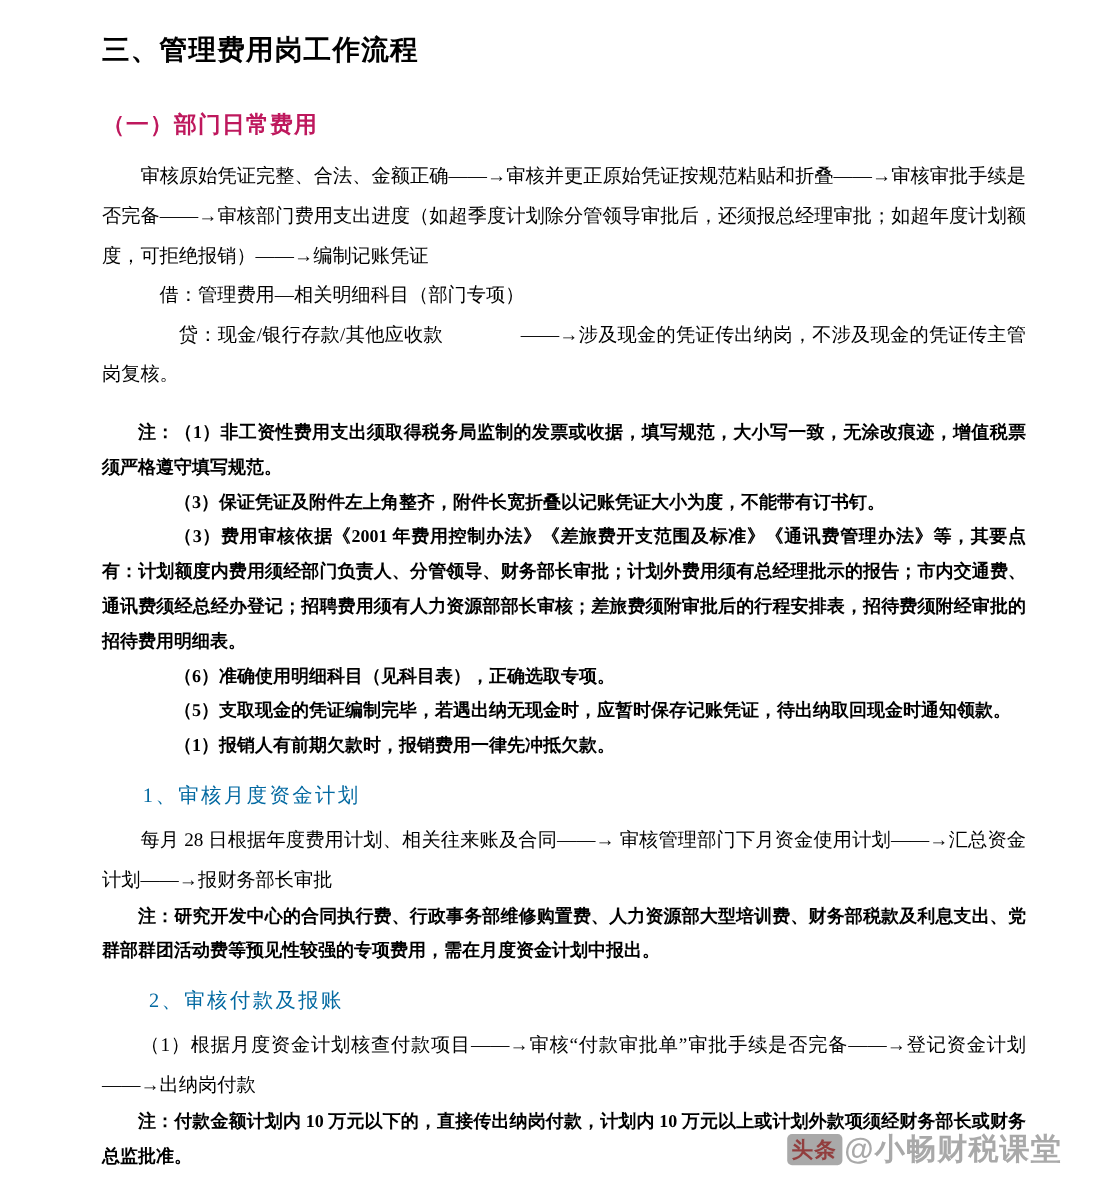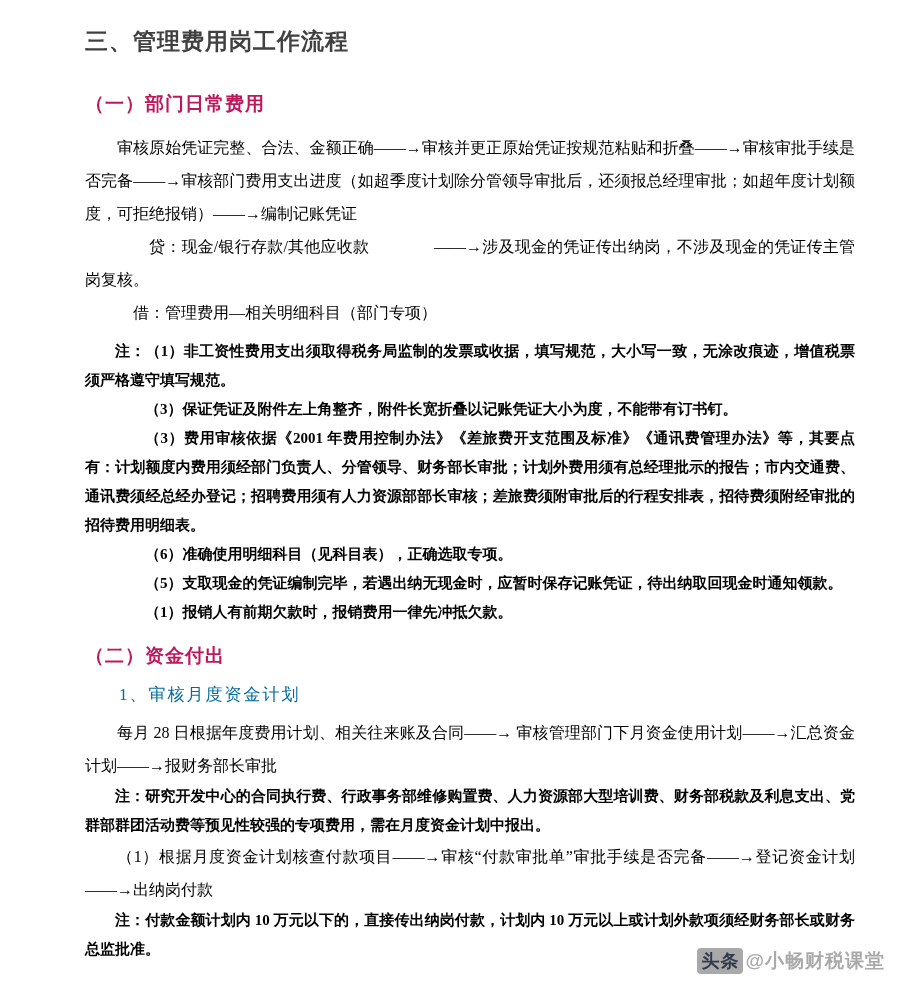--- a/index.html
+++ b/index.html
@@ -24,7 +24,7 @@
   .doc-title {
     font-size: 23px;
     font-weight: bold;
-    color: #404040;
+    color: #000000;
     letter-spacing: 1px;
     margin: 12px 0 34px 0;
   }

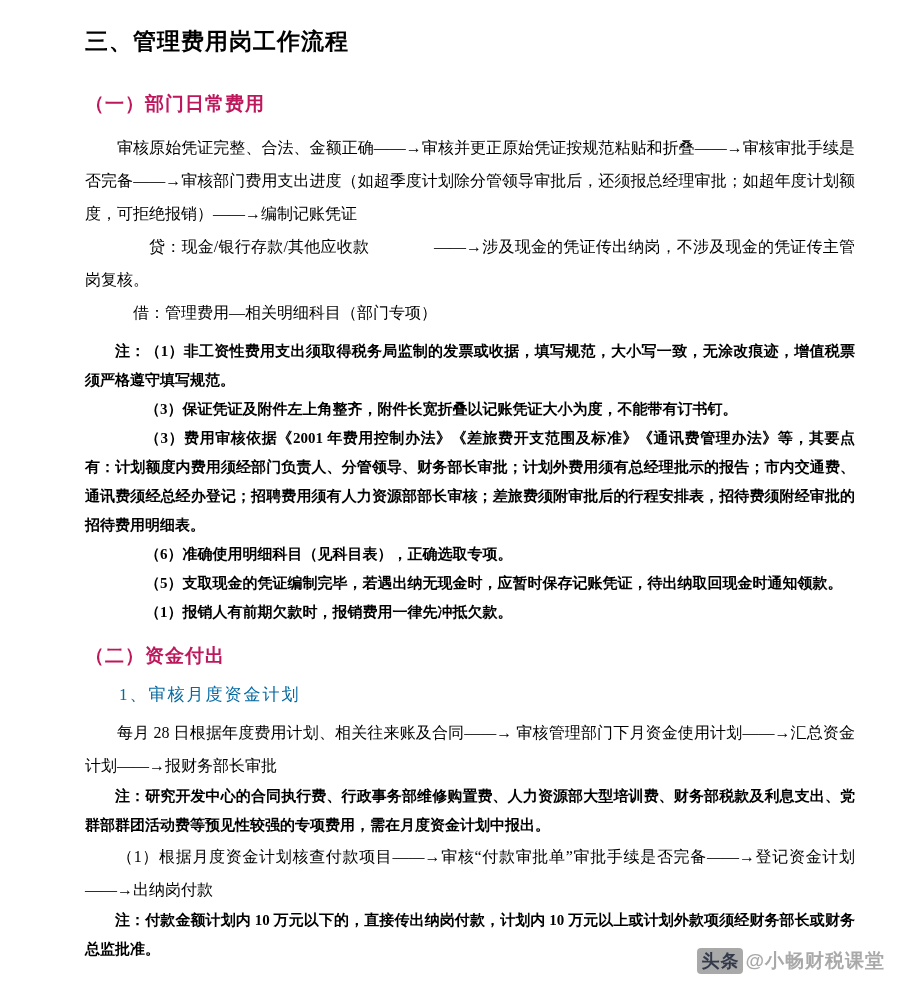--- a/index.html
+++ b/index.html
@@ -107,9 +107,9 @@
 
   <p class="body indent2">审核原始凭证完整、合法、金额正确——→审核并更正原始凭证按规范粘贴和折叠——→审核审批手续是否完备——→审核部门费用支出进度（如超季度计划除分管领导审批后，还须报总经理审批；如超年度计划额度，可拒绝报销）——→编制记账凭证</p>
 
+  <p class="body indent3">借：管理费用—相关明细科目（部门专项）</p>
+
   <p class="body indent4">贷：现金/银行存款/其他应收款　　　　——→涉及现金的凭证传出纳岗，不涉及现金的凭证传主管岗复核。</p>
-
-  <p class="body indent3">借：管理费用—相关明细科目（部门专项）</p>
 
   <div class="notes-block">
     <p class="note indent2">注：（1）非工资性费用支出须取得税务局监制的发票或收据，填写规范，大小写一致，无涂改痕迹，增值税票须严格遵守填写规范。</p>

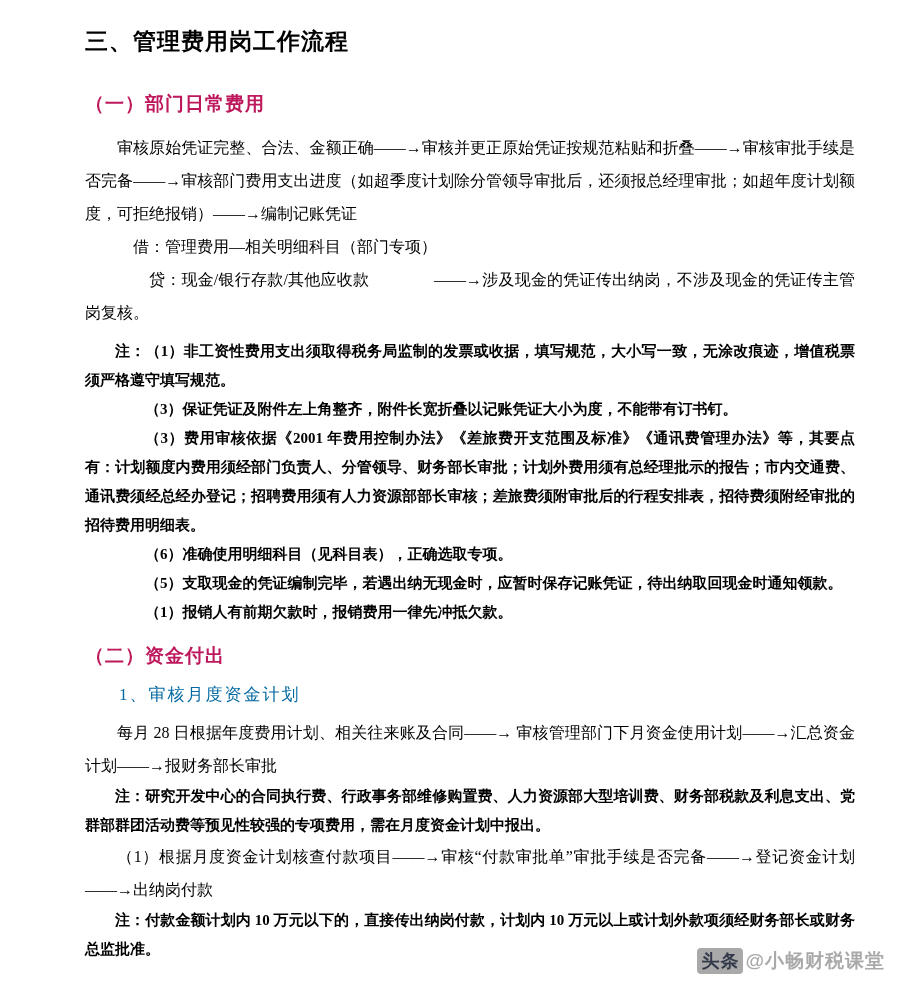--- a/index.html
+++ b/index.html
@@ -65,7 +65,7 @@
   .sub-heading.s2 {
     margin-left: 2.3em;
   }
-  .notes-block { margin-top: 8px; }
+  .notes-block { margin-top: 18px; }
   .watermark {
     position: absolute;
     right: 26px;

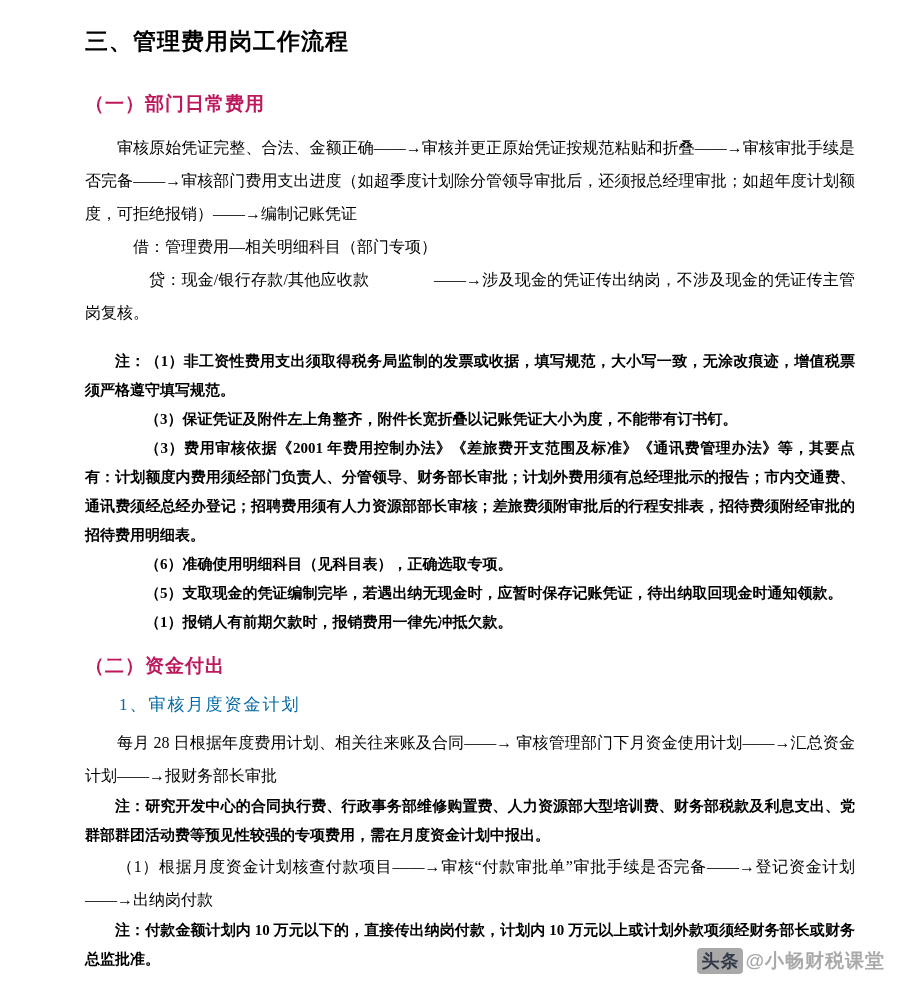--- a/index.html
+++ b/index.html
@@ -120,7 +120,6 @@
     <p class="note indent4">（1）报销人有前期欠款时，报销费用一律先冲抵欠款。</p>
   </div>
 
-  <h2 class="sec-heading s2">（二）资金付出</h2>
 
   <div class="sub-heading">1、审核月度资金计划</div>
 

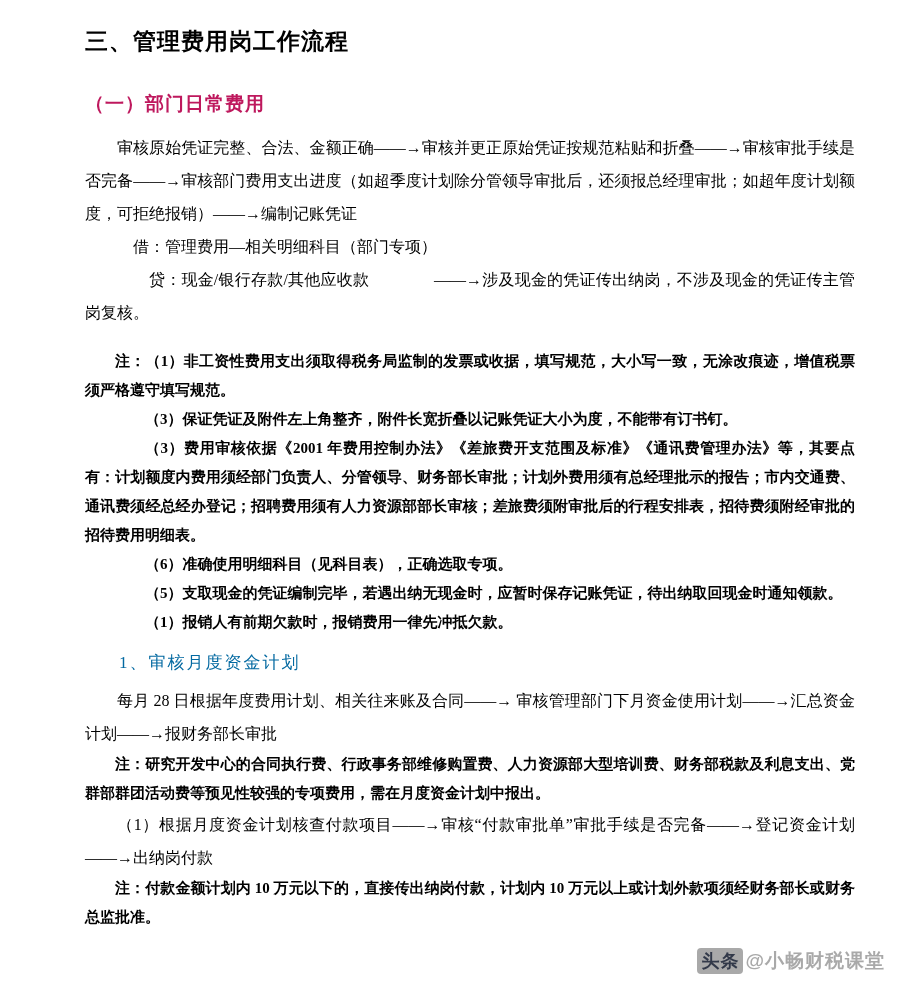--- a/index.html
+++ b/index.html
@@ -127,6 +127,7 @@
 
   <p class="note indent2">注：研究开发中心的合同执行费、行政事务部维修购置费、人力资源部大型培训费、财务部税款及利息支出、党群部群团活动费等预见性较强的专项费用，需在月度资金计划中报出。</p>
 
+  <div class="sub-heading s2">2、审核付款及报账</div>
 
   <p class="body indent2">（1）根据月度资金计划核查付款项目——→审核“付款审批单”审批手续是否完备——→登记资金计划——→出纳岗付款</p>
 

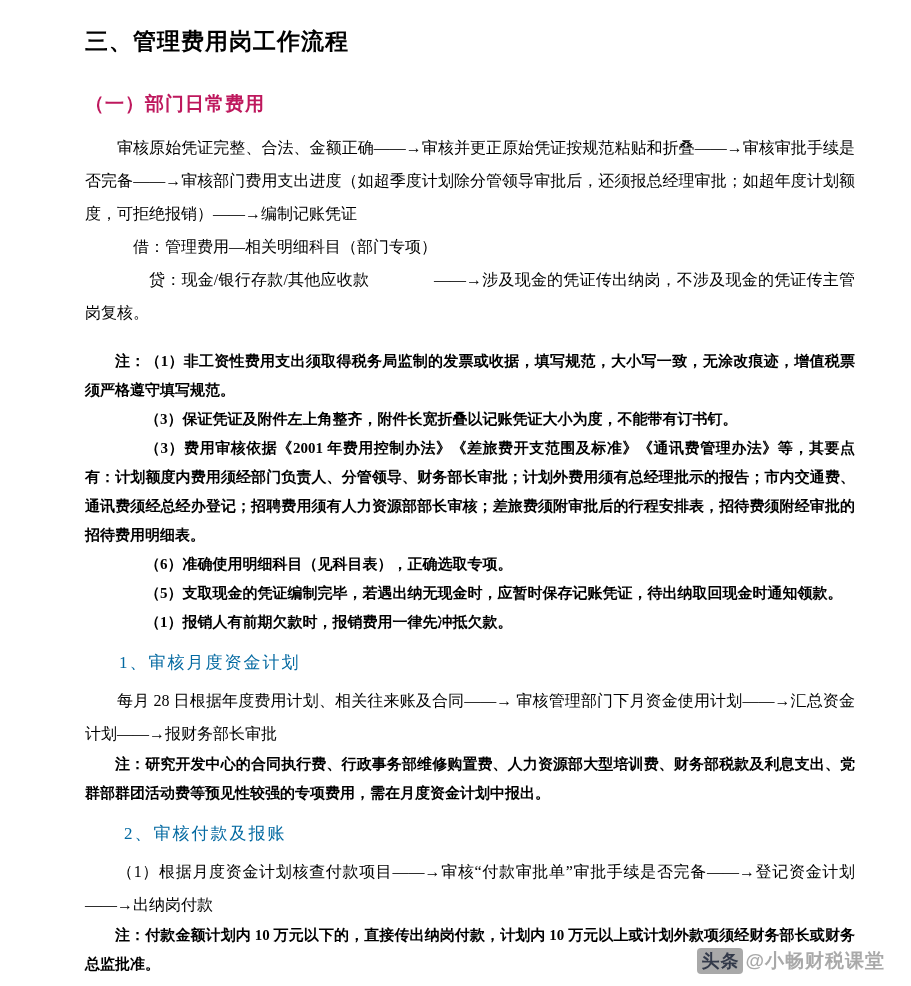--- a/index.html
+++ b/index.html
@@ -79,7 +79,7 @@
   .wm-logo {
     display: inline-block;
     background: #9b9b9b;
-    color: #0f172a;
+    color: #7f1d1d;
     font-family: "Liberation Sans", sans-serif;
     font-weight: bold;
     font-size: 18px;

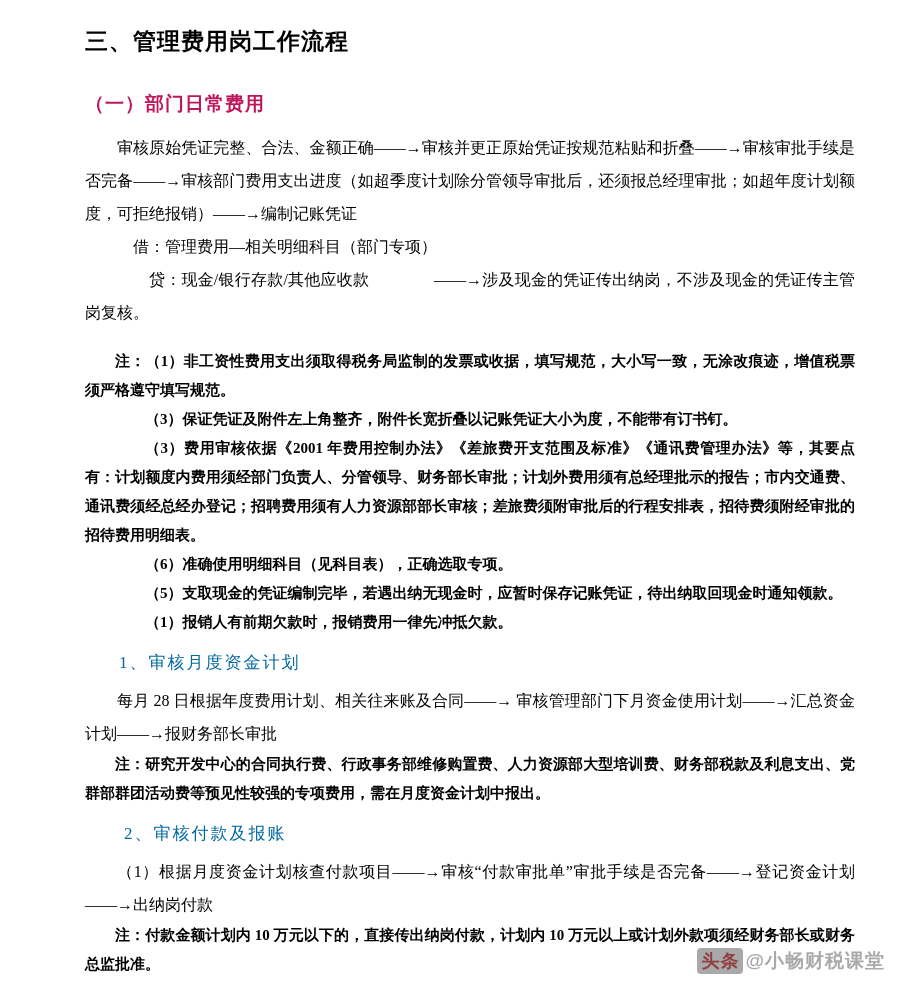--- a/index.html
+++ b/index.html
@@ -92,7 +92,7 @@
     color: #9b9b9b;
     font-family: "Liberation Sans", sans-serif;
     font-weight: bold;
-    font-size: 19px;
+    font-size: 25px;
     letter-spacing: 1px;
   }
 </style>

